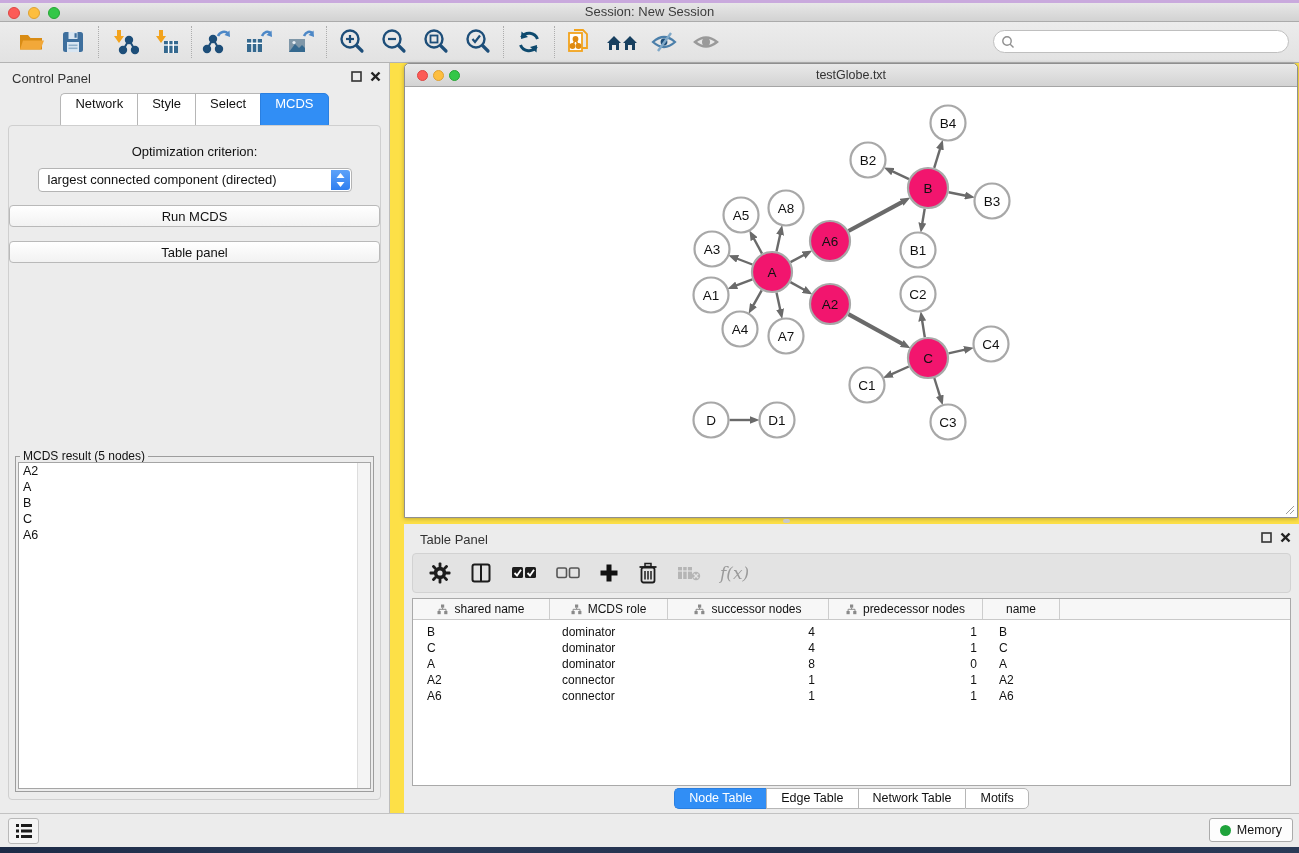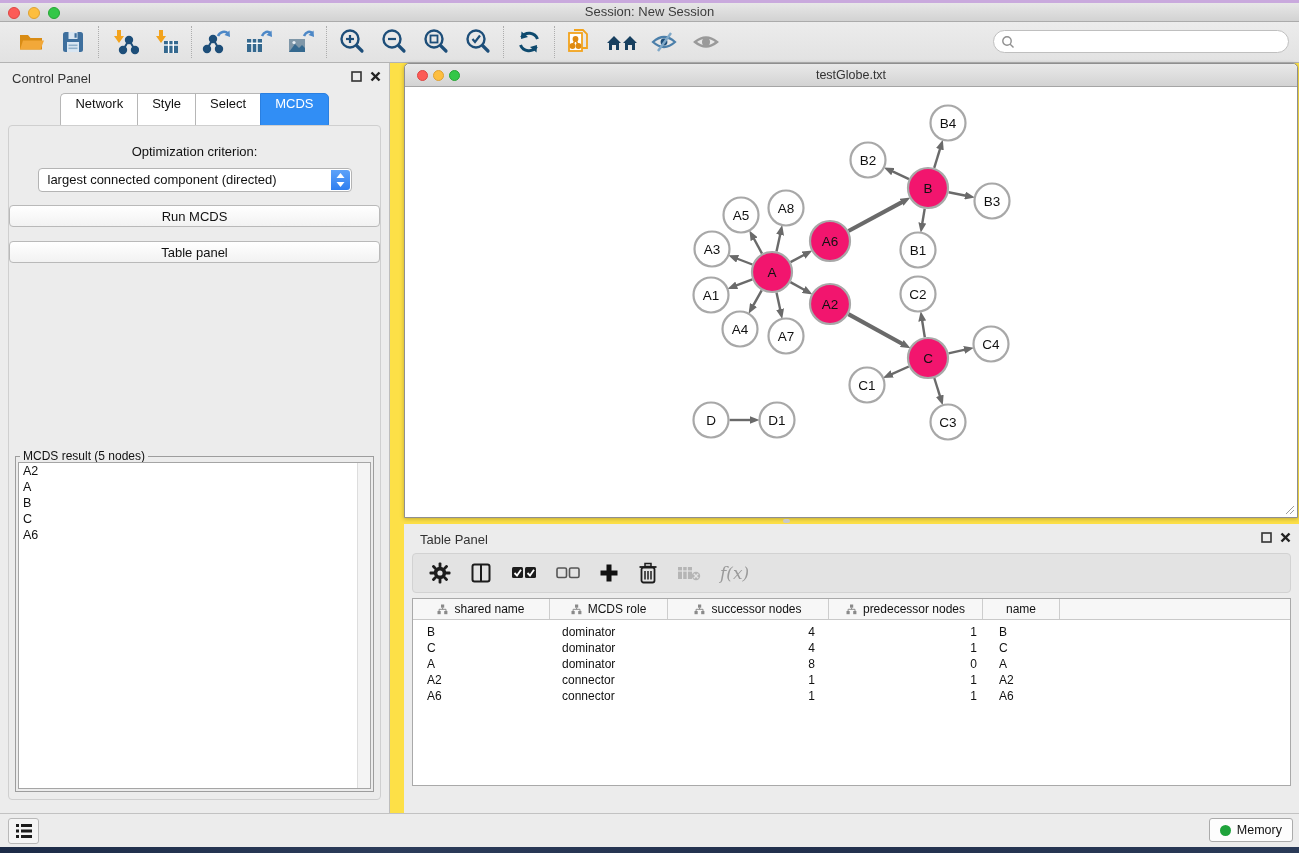--- a/index.html
+++ b/index.html
@@ -590,6 +590,12 @@
         </div>
     </div>
 
+    <div class="tp-tabs seg-tabs">
+      <div class="seg active" style="font-size:12.5px;height:21px;line-height:19px;">Node Table</div>
+      <div class="seg" style="font-size:12.5px;height:21px;line-height:19px;">Edge Table</div>
+      <div class="seg" style="font-size:12.5px;height:21px;line-height:19px;">Network Table</div>
+      <div class="seg" style="font-size:12.5px;height:21px;line-height:19px;">Motifs</div>
+    </div>
   </div>
 
   <div class="statusbar">

